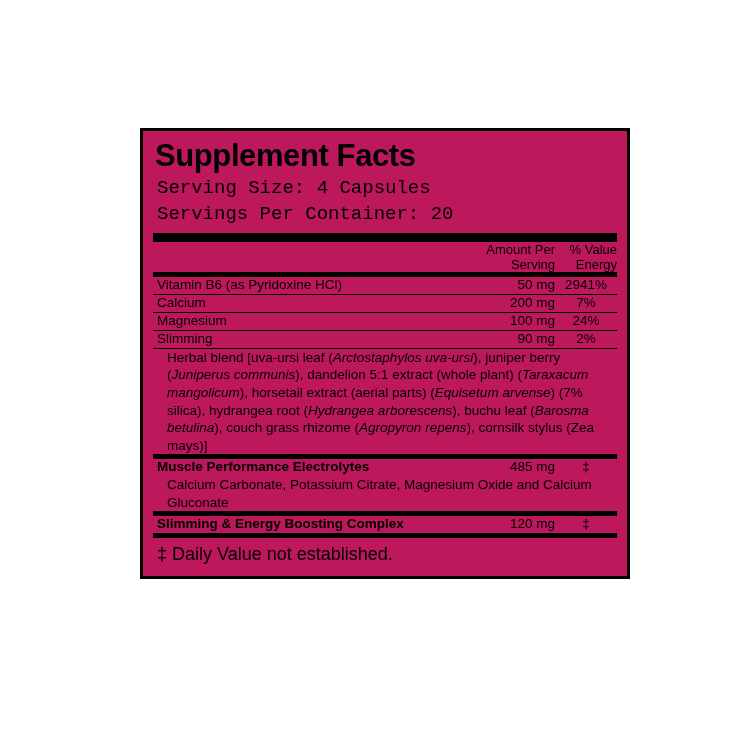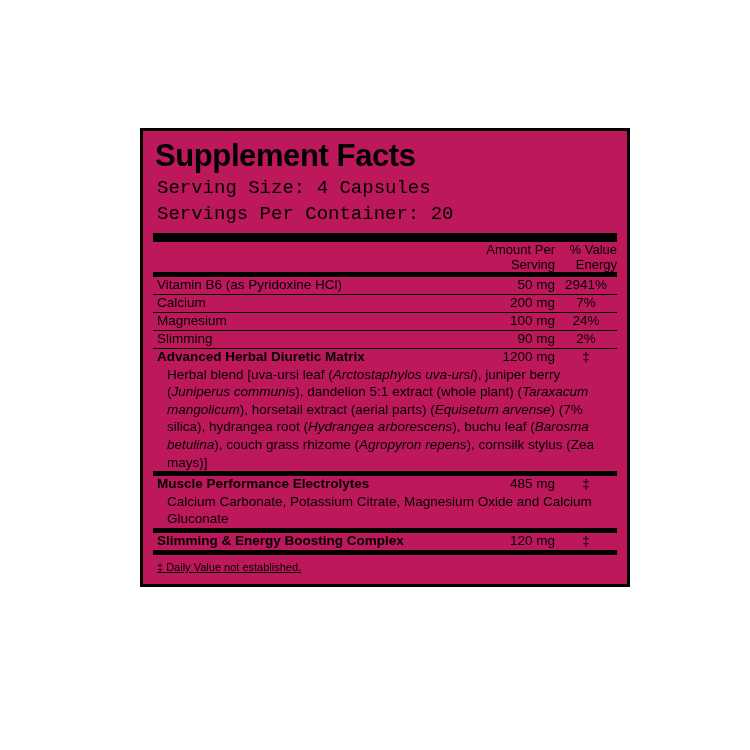--- a/index.html
+++ b/index.html
@@ -188,11 +188,6 @@
         </tbody>
 
       <tbody id="blend-rows">
-          <tr class="blend-head">
-            <td class="col-name">Advanced Herbal Diuretic Matrix</td>
-            <td class="col-amt">1200 mg</td>
-            <td class="col-dv">‡</td>
-          </tr>
           <tr class="blend-body">
             <td class="col-name" colspan="3">Herbal blend [uva-ursi leaf (<i>Arctostaphylos uva-ursi</i>), juniper berry (<i>Juniperus communis</i>), dandelion 5:1 extract (whole plant) (<i>Taraxacum mangolicum</i>), horsetail extract (aerial parts) (<i>Equisetum arvense</i>) (7% silica), hydrangea root (<i>Hydrangea arborescens</i>), buchu leaf (<i>Barosma betulina</i>), couch grass rhizome (<i>Agropyron repens</i>), cornsilk stylus (Zea mays)]</td>
           </tr>

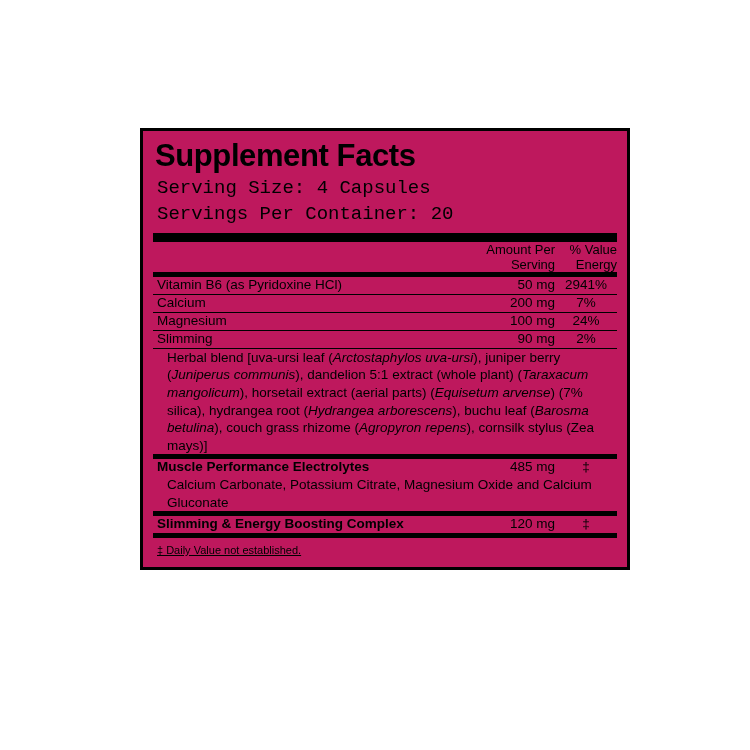--- a/index.html
+++ b/index.html
@@ -99,10 +99,9 @@
   .blend-body .col-name { padding-left: 14px; padding-right: 6px; margin-top: 37px; }
 
   .footnote {
-    font-size: 11px;
+    font-size: 18px;
     padding: 5px 0 2px 4px;
     line-height: 1.3;
-    text-decoration: underline;
   }
 
   .hairline-cell { padding: 0 !important; }

